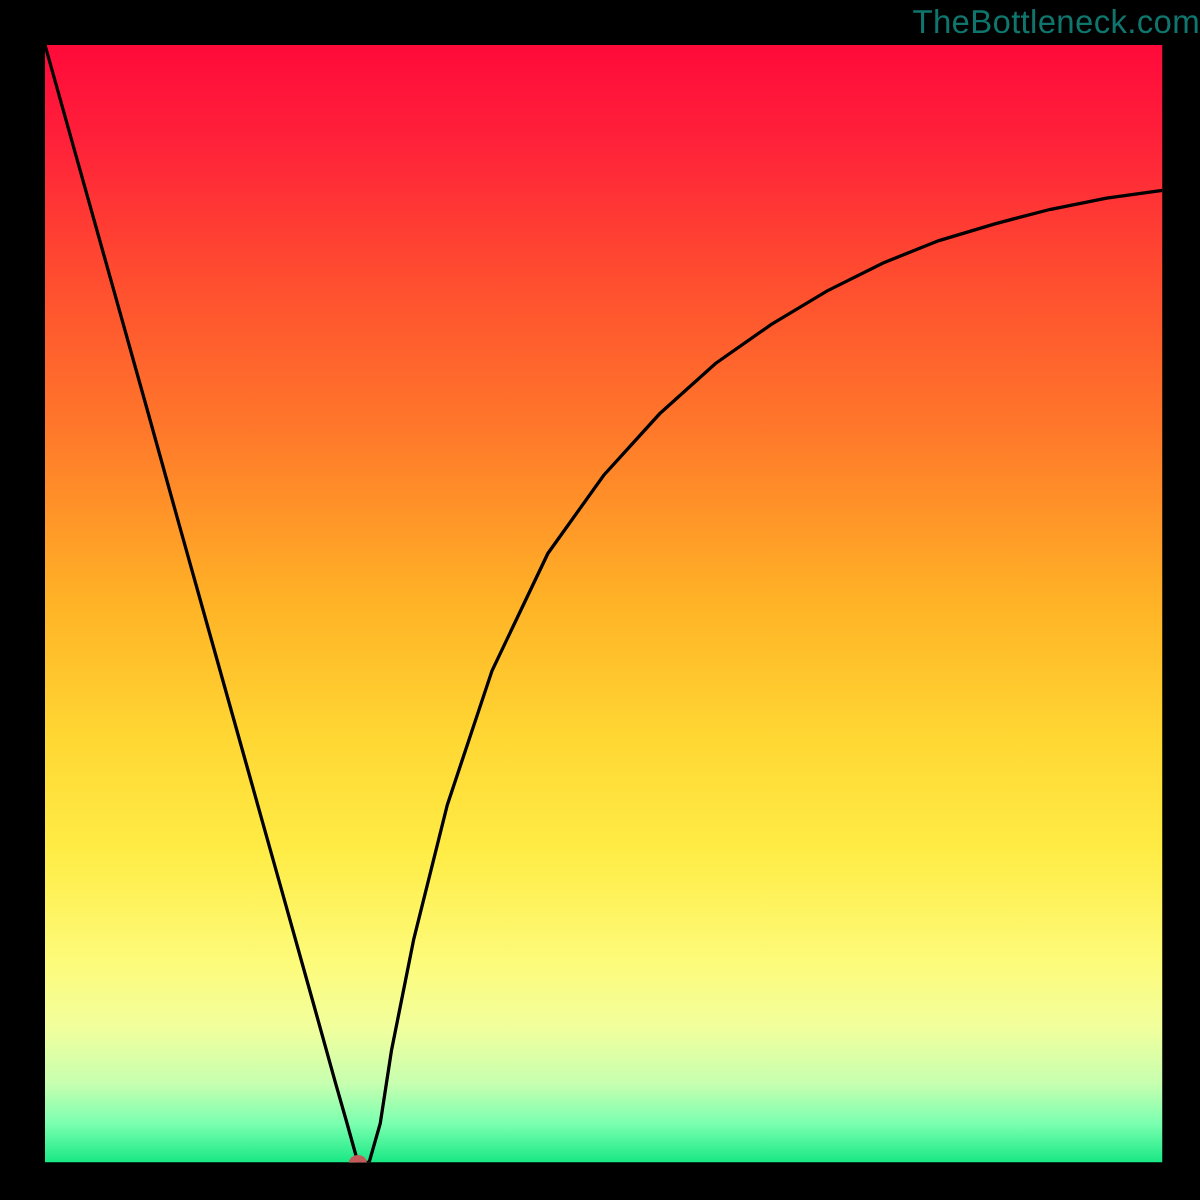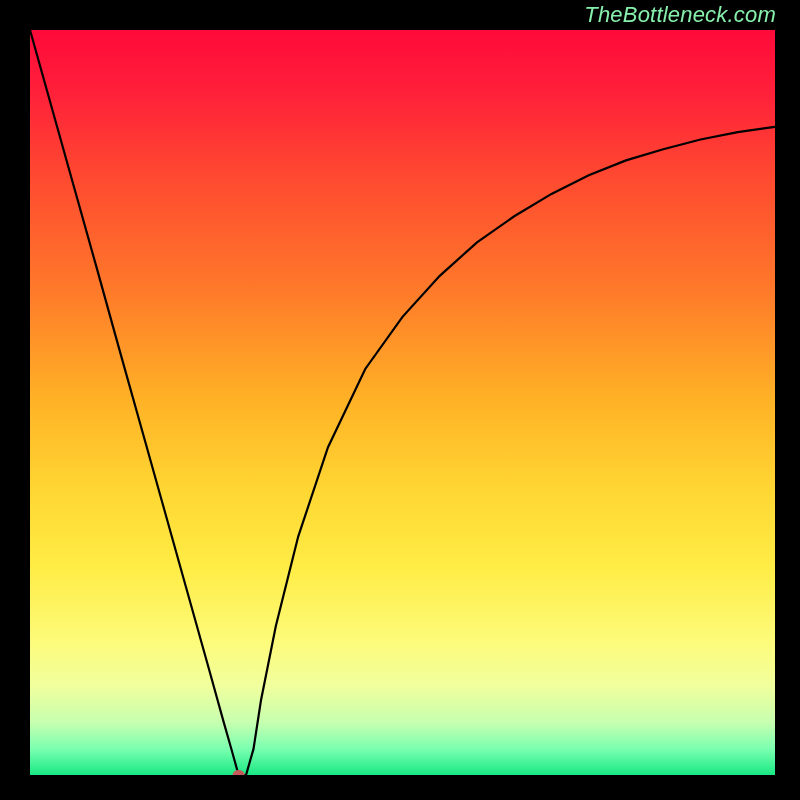--- a/index.html
+++ b/index.html
@@ -20,13 +20,12 @@
   .watermark {
     position: absolute;
     top: 2px;
-    right: 24px;
-    color: #86efac;
+    right: 0;
+    color: #0f766e;
     font-size: 22px;
     font-weight: 500;
     letter-spacing: 0.2px;
     z-index: 10;
-    font-style: italic;
   }
   .plot-holder {
     position: absolute;

